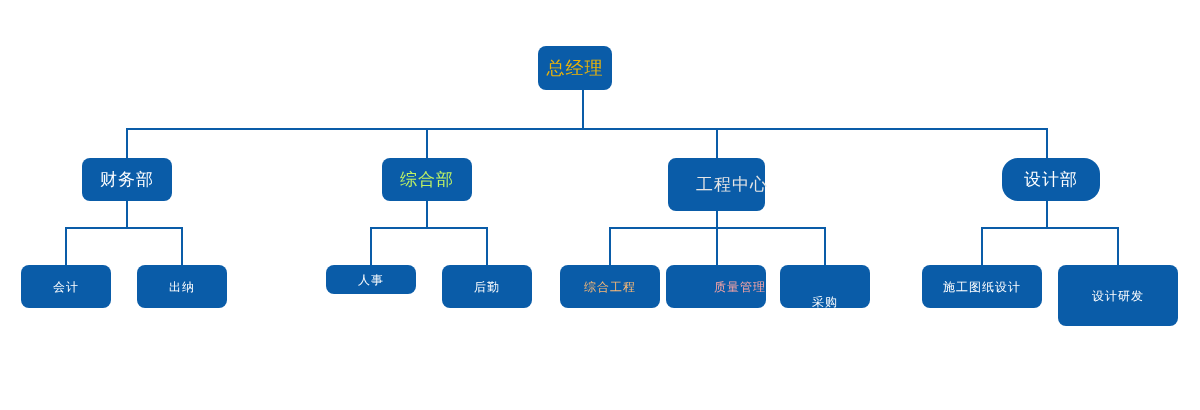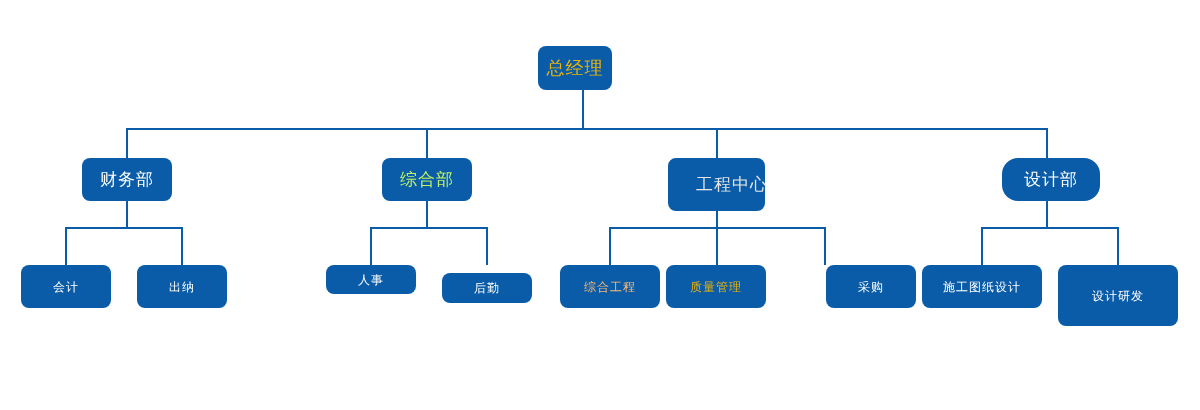--- a/index.html
+++ b/index.html
@@ -107,7 +107,7 @@
       <div class="node node-leaf" style="left: 326px; top: 265px; width: 90px; height: 29px; background: rgb(10, 92, 168); color: rgb(255, 255, 255);">
         <span class="node-label">人事</span>
       </div>
-      <div class="node node-leaf" style="left: 442px; top: 265px; width: 90px; height: 30px; background: rgb(10, 92, 168); color: rgb(255, 255, 255); margin-top: 8px;">
+      <div class="node node-leaf" style="left: 442px; top: 265px; width: 90px; height: 43px; background: rgb(10, 92, 168); color: rgb(255, 255, 255);">
         <span class="node-label">后勤</span>
       </div>
       <div class="node node-leaf" style="left: 560px; top: 265px; width: 100px; height: 43px; background: rgb(10, 92, 168); color: #fdba74;">

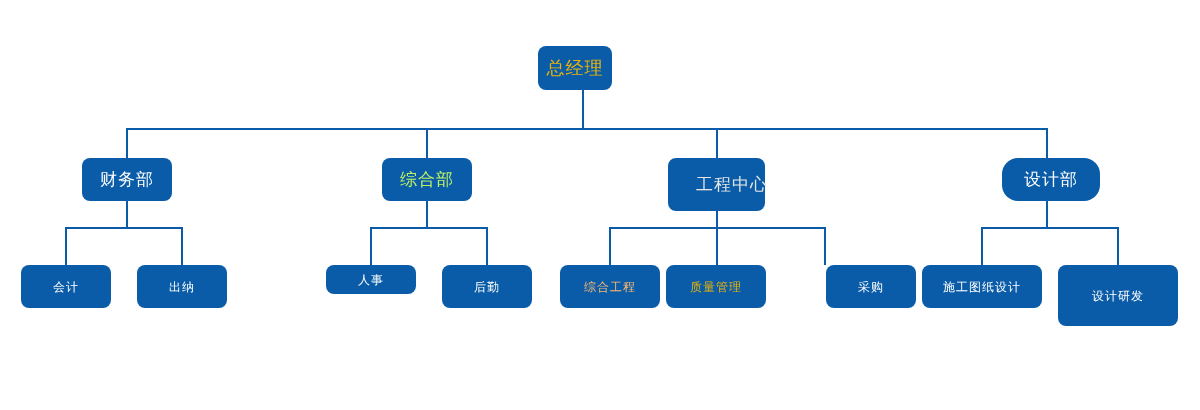--- a/index.html
+++ b/index.html
@@ -113,7 +113,7 @@
       <div class="node node-leaf" style="left: 560px; top: 265px; width: 100px; height: 43px; background: rgb(10, 92, 168); color: #fdba74;">
         <span class="node-label">综合工程</span>
       </div>
-      <div class="node node-leaf" style="left: 666px; top: 265px; width: 100px; height: 43px; background: rgb(10, 92, 168); color: #eab308;">
+      <div class="node node-leaf" style="left: 666px; top: 265px; width: 100px; height: 43px; background: rgb(10, 92, 168); color: #fca5a5; justify-content: flex-end;">
         <span class="node-label">质量管理</span>
       </div>
       <div class="node node-leaf" style="left: 826px; top: 265px; width: 90px; height: 43px; background: rgb(10, 92, 168); color: rgb(255, 255, 255);">

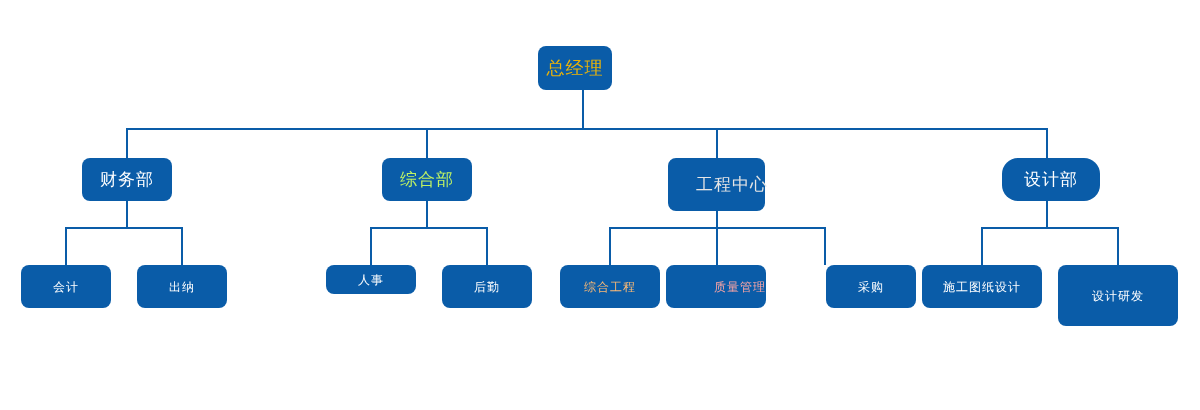--- a/index.html
+++ b/index.html
@@ -116,7 +116,7 @@
       <div class="node node-leaf" style="left: 666px; top: 265px; width: 100px; height: 43px; background: rgb(10, 92, 168); color: #fca5a5; justify-content: flex-end;">
         <span class="node-label">质量管理</span>
       </div>
-      <div class="node node-leaf" style="left: 826px; top: 265px; width: 90px; height: 43px; background: rgb(10, 92, 168); color: rgb(255, 255, 255);">
+      <div class="node node-leaf" style="left: 780px; top: 265px; width: 90px; height: 43px; background: rgb(10, 92, 168); color: rgb(255, 255, 255); align-items: flex-end;">
         <span class="node-label">采购</span>
       </div>
       <div class="node node-leaf" style="left: 922px; top: 265px; width: 120px; height: 43px; background: rgb(10, 92, 168); color: rgb(255, 255, 255); align-items: center;">

